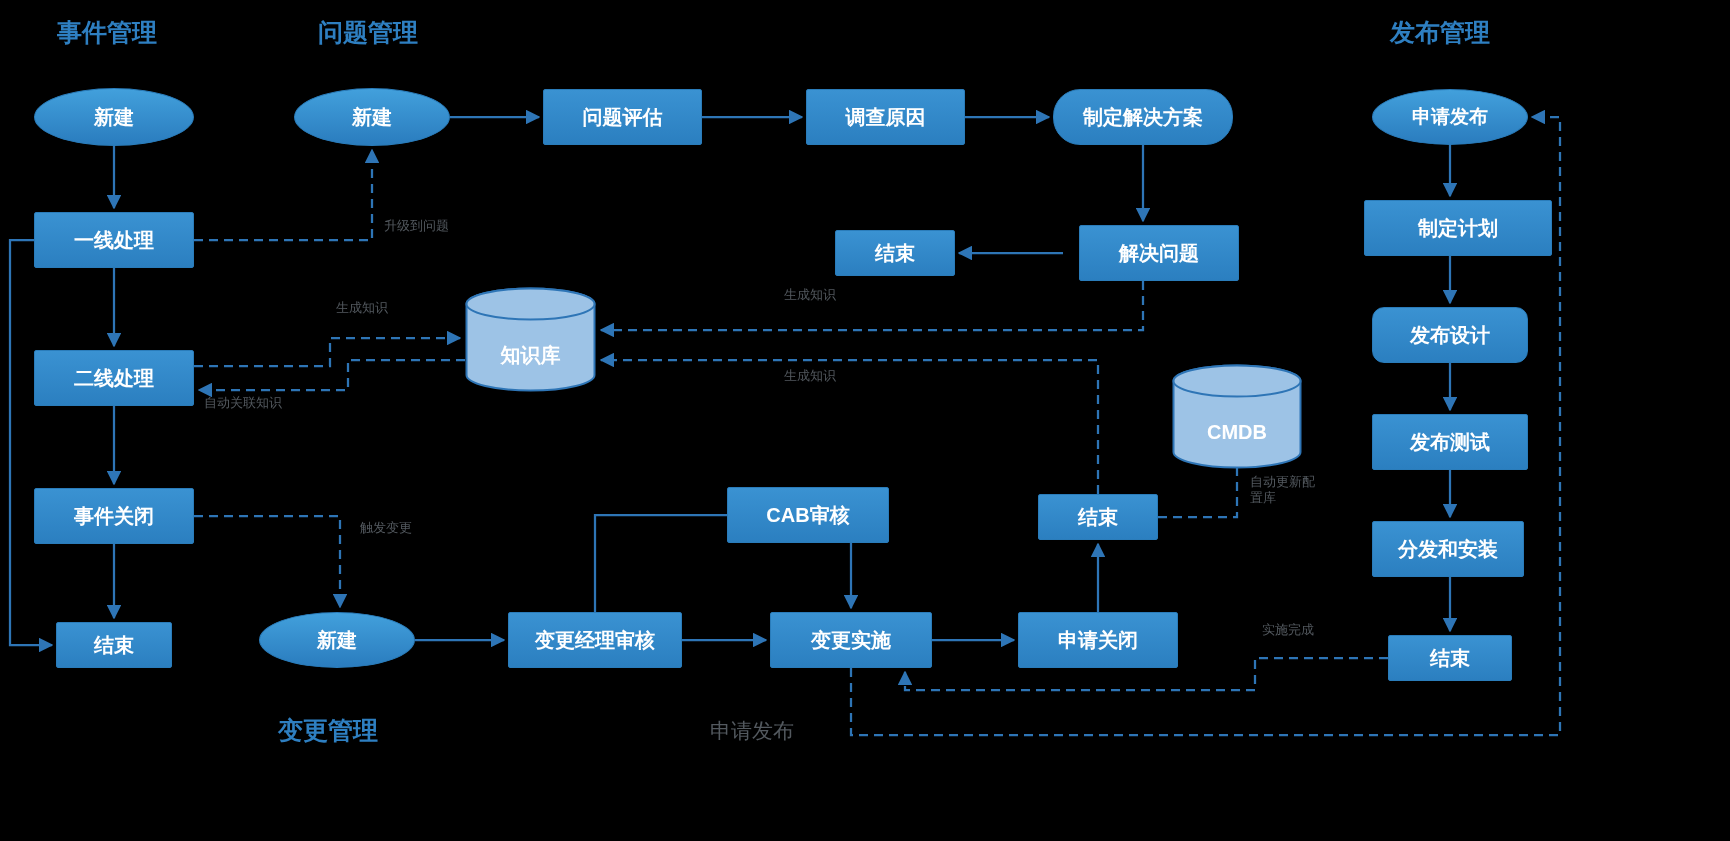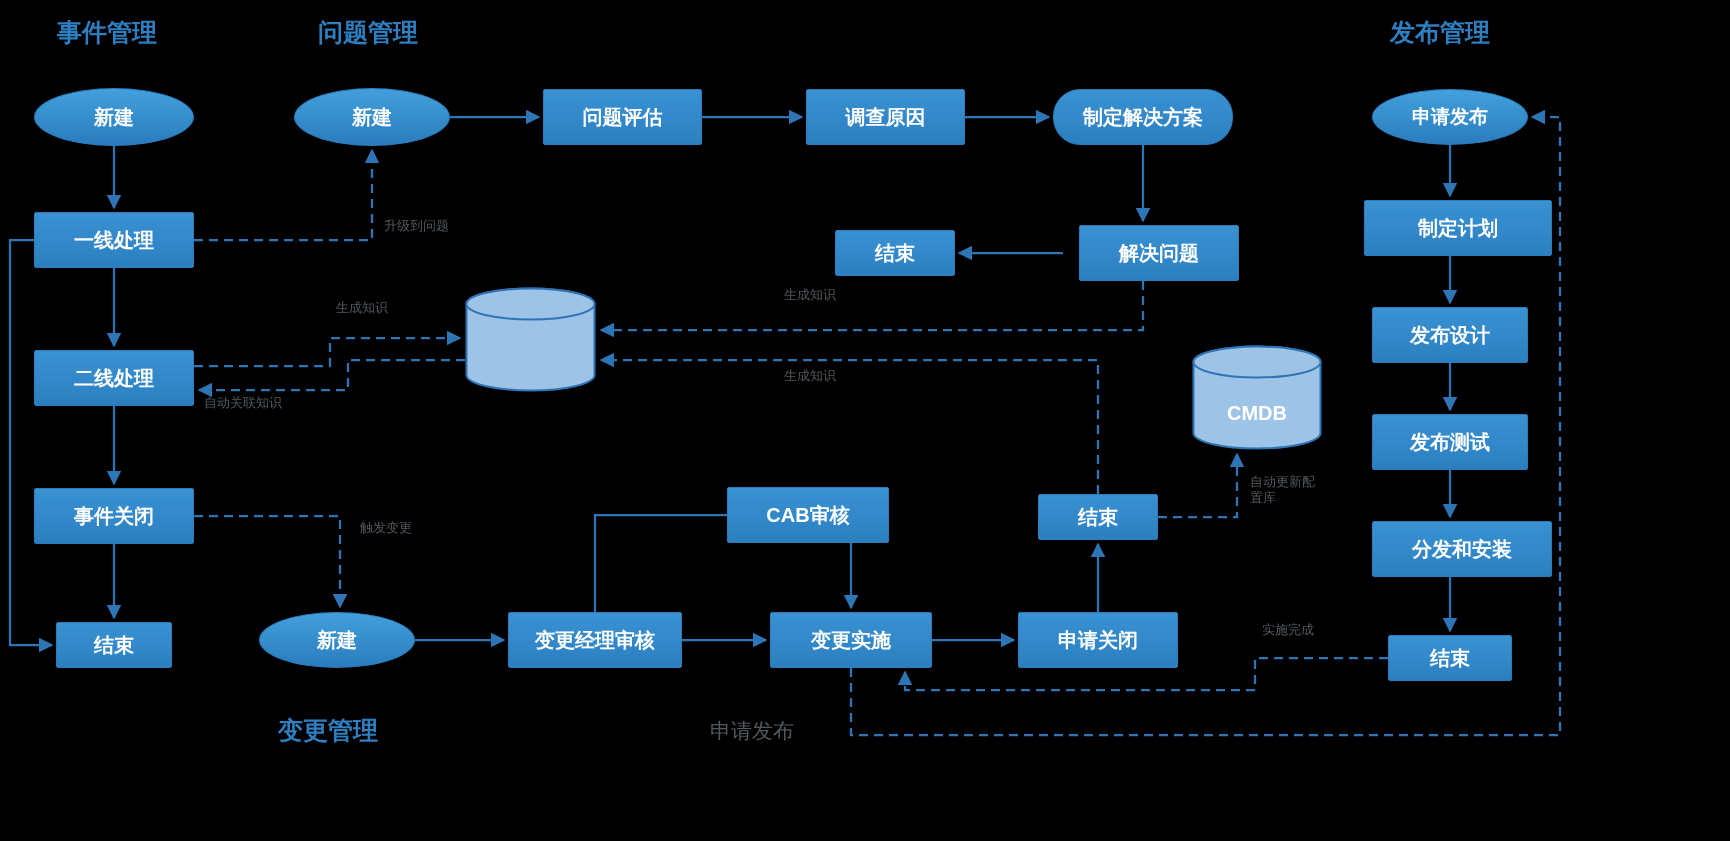--- a/index.html
+++ b/index.html
@@ -97,7 +97,7 @@
 
   <div class="node ellipse" style="left:1372px;top:89px;width:156px;height:56px;font-size:19px;">申请发布</div>
   <div class="node rect" style="left:1364px;top:200px;width:188px;height:56px;">制定计划</div>
-  <div class="node rect" style="left:1372px;top:307px;width:156px;height:56px;">发布设计</div>
+  <div class="node rect" style="left:1372px;top:307px;width:156px;height:56px;border-radius:12px;">发布设计</div>
   <div class="node rect" style="left:1372px;top:414px;width:156px;height:56px;">发布测试</div>
   <div class="node rect" style="left:1372px;top:521px;width:180px;height:56px;">分发和安装</div>
   <div class="node rect" style="left:1388px;top:635px;width:124px;height:46px;">结束</div>

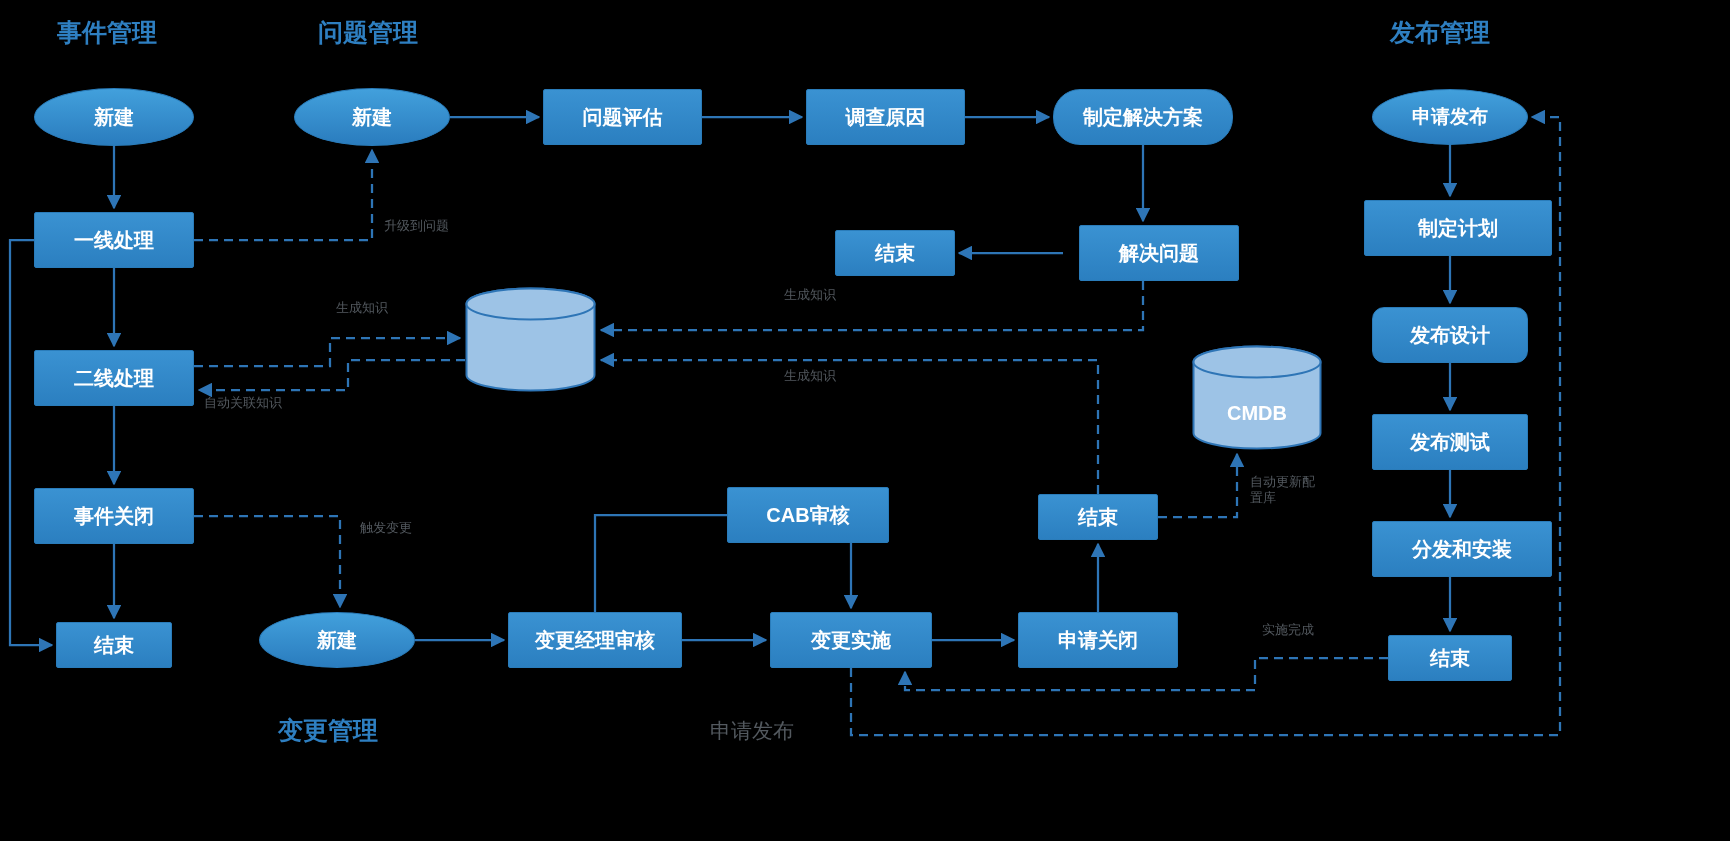--- a/index.html
+++ b/index.html
@@ -107,6 +107,7 @@
       <path d="M1.5 17 A64 15.5 0 0 1 129.5 17 L129.5 88 A64 15.5 0 0 1 1.5 88 Z" fill="#9DC3E6" stroke="#2E75B6" stroke-width="2"></path>
       <ellipse cx="65.5" cy="17" rx="64" ry="15.5" fill="#9DC3E6" stroke="#2E75B6" stroke-width="2"></ellipse>
     </svg>
+    <div class="cyl-label">知识库</div>
   </div>
 
   <div class="cyl" style="left:1172px;top:345px;width:130px;height:105px;margin-left:20px;">

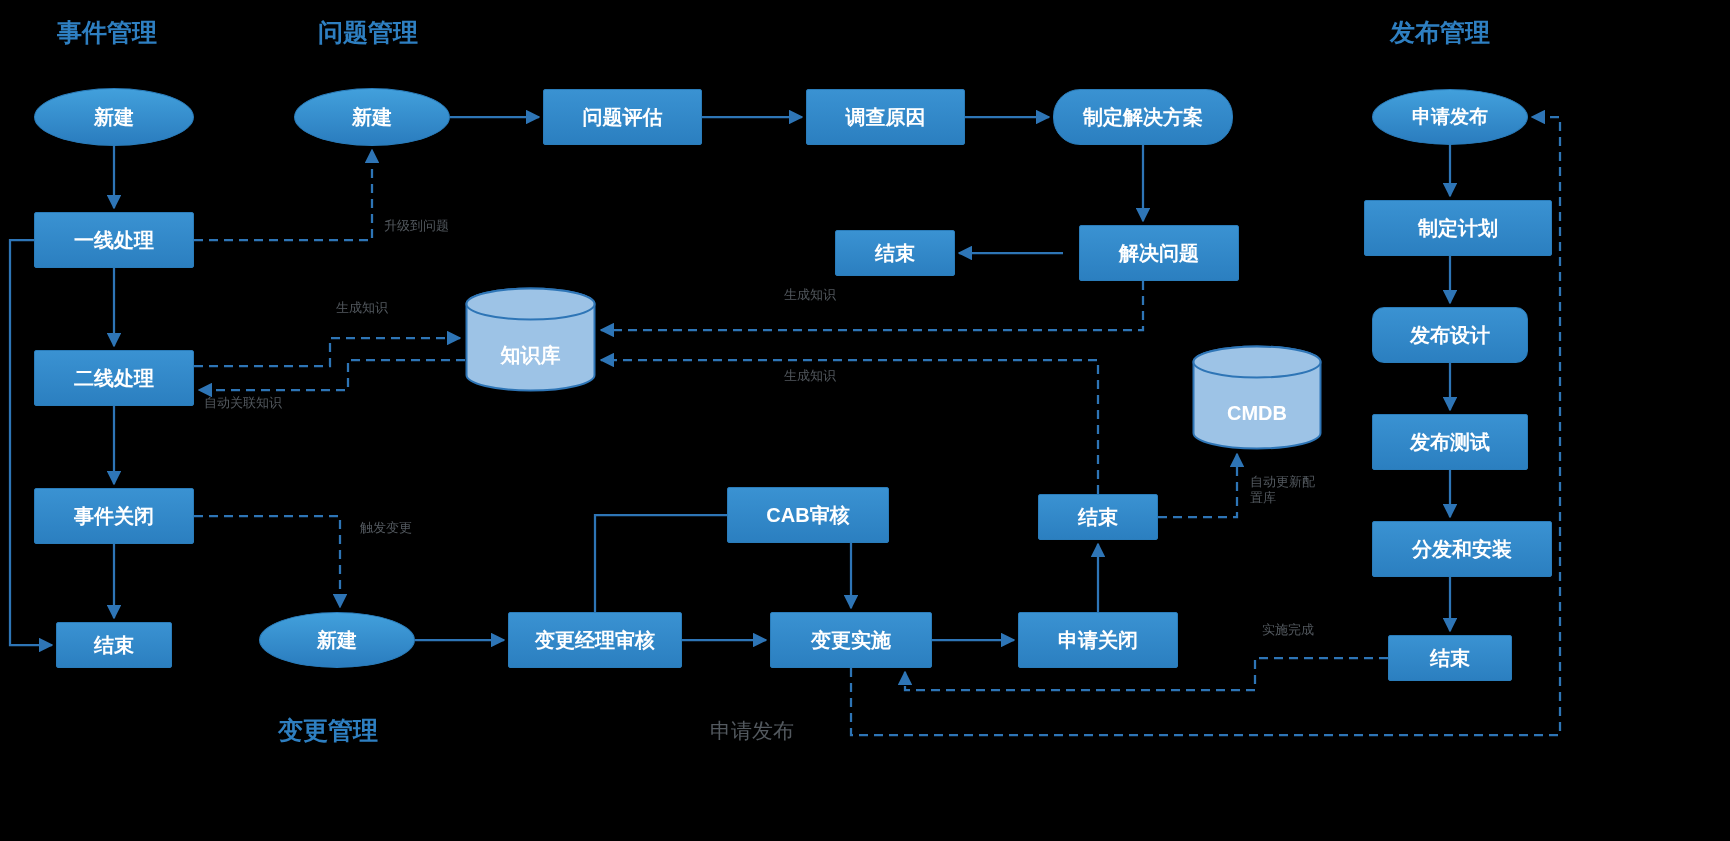--- a/index.html
+++ b/index.html
@@ -110,7 +110,7 @@
     <div class="cyl-label">知识库</div>
   </div>
 
-  <div class="cyl" style="left:1172px;top:345px;width:130px;height:105px;margin-left:20px;">
+  <div class="cyl" style="left:1172px;top:364px;width:130px;height:105px;">
     <svg width="130" height="105" viewBox="0 0 130 105">
       <path d="M1.5 17 A63.5 15.5 0 0 1 128.5 17 L128.5 88 A63.5 15.5 0 0 1 1.5 88 Z" fill="#9DC3E6" stroke="#2E75B6" stroke-width="2"></path>
       <ellipse cx="65" cy="17" rx="63.5" ry="15.5" fill="#9DC3E6" stroke="#2E75B6" stroke-width="2"></ellipse>

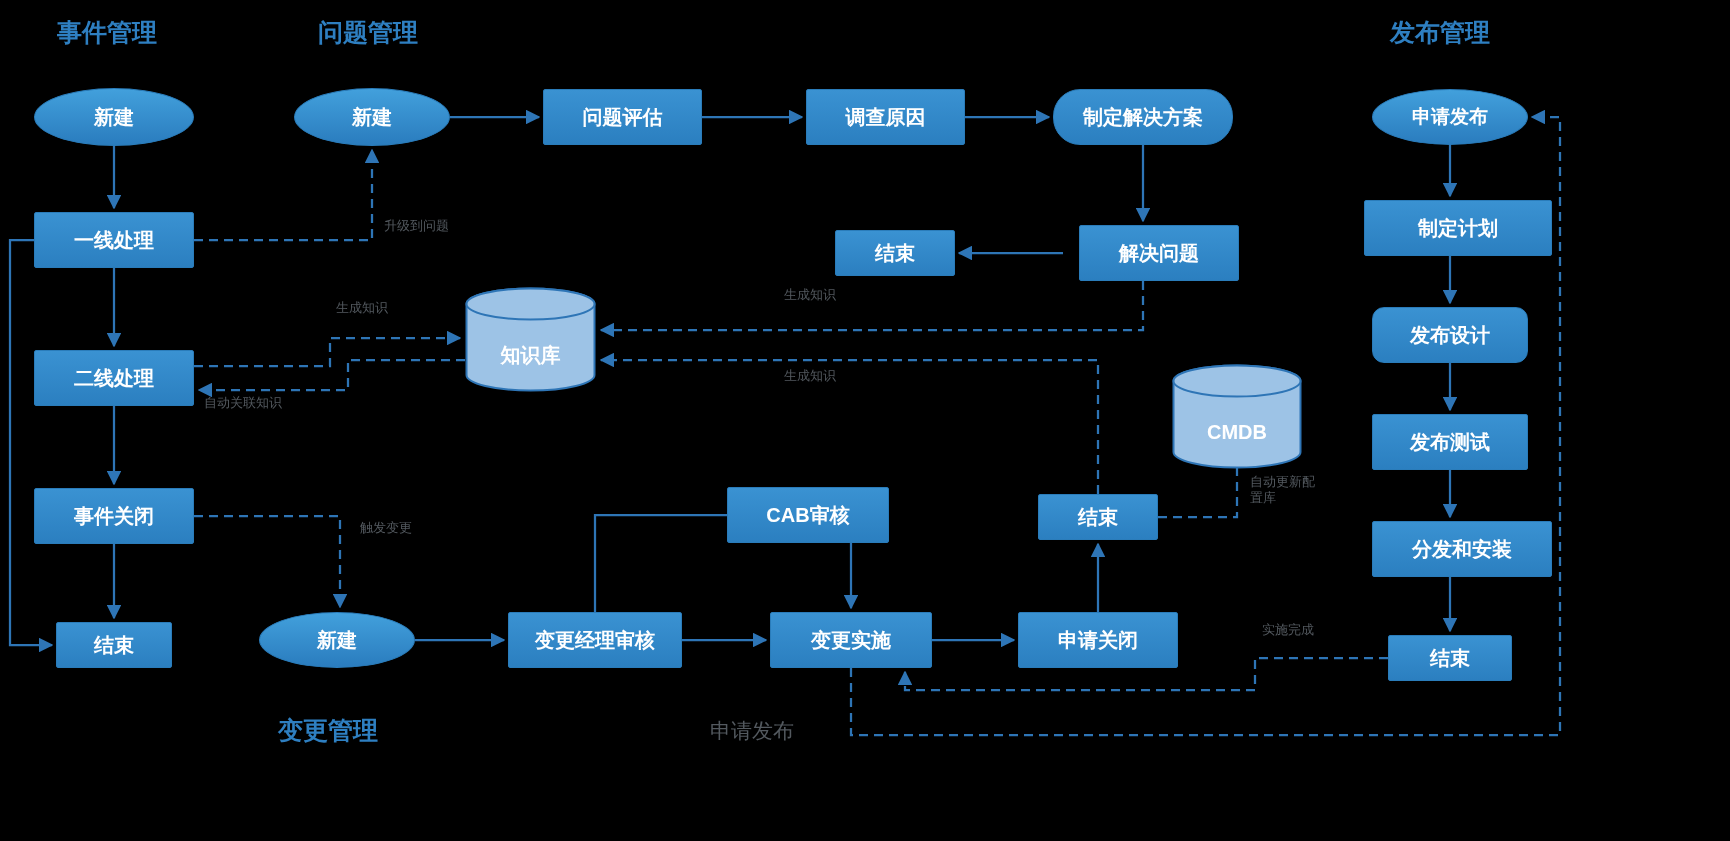--- a/index.html
+++ b/index.html
@@ -99,7 +99,7 @@
   <div class="node rect" style="left:1364px;top:200px;width:188px;height:56px;">制定计划</div>
   <div class="node rect" style="left:1372px;top:307px;width:156px;height:56px;border-radius:12px;">发布设计</div>
   <div class="node rect" style="left:1372px;top:414px;width:156px;height:56px;">发布测试</div>
-  <div class="node rect" style="left:1372px;top:521px;width:180px;height:56px;">分发和安装</div>
+  <div class="node rect" style="left:1372px;top:521px;width:152px;height:56px;">分发和安装</div>
   <div class="node rect" style="left:1388px;top:635px;width:124px;height:46px;">结束</div>
 
   <div class="cyl" style="left:465px;top:287px;width:131px;height:105px;">

